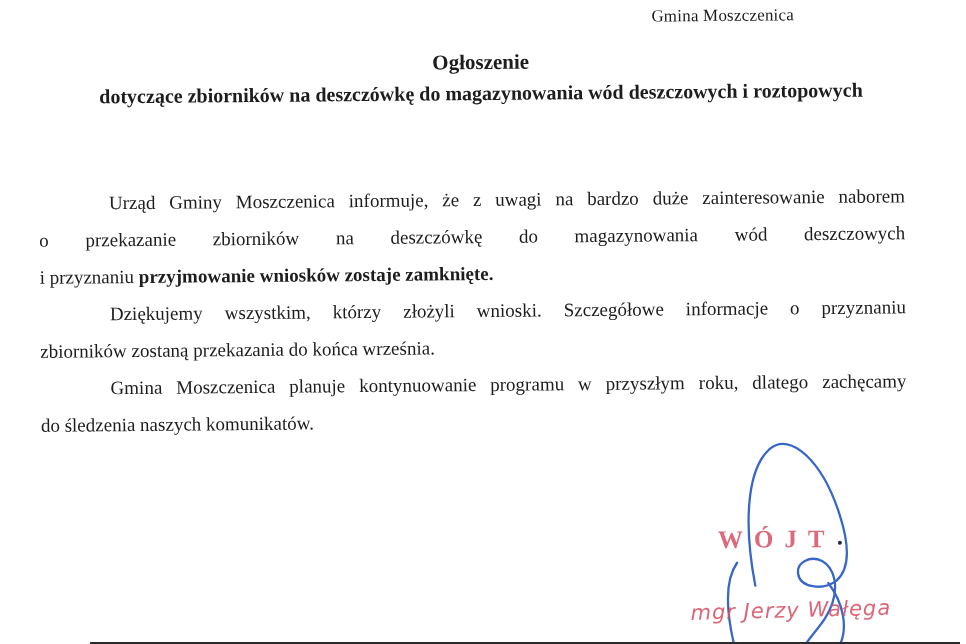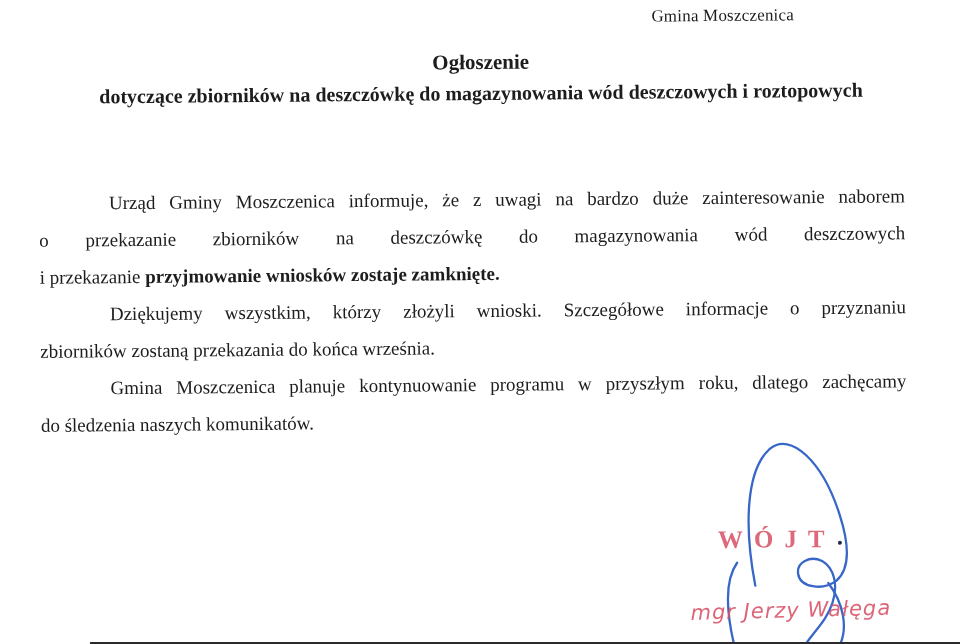--- a/index.html
+++ b/index.html
@@ -75,7 +75,7 @@
     <div class="body-text">
       <span class="line just indent">Urząd Gminy Moszczenica informuje, że z uwagi na bardzo duże zainteresowanie naborem</span>
       <span class="line just">o przekazanie zbiorników na deszczówkę do magazynowania wód deszczowych</span>
-      <span class="line"><span>i przekazanie </span><span class="b">przyjmowanie wniosków zostaje zamknięte.</span></span>
+      <span class="line"><span>i przyznaniu </span><span class="b">przyjmowanie wniosków zostaje zamknięte.</span></span>
       <span class="line just indent">Dziękujemy wszystkim, którzy złożyli wnioski. Szczegółowe informacje o przyznaniu</span>
       <span class="line">zbiorników zostaną przekazania do końca września.</span>
       <span class="line just indent">Gmina Moszczenica planuje kontynuowanie programu w przyszłym roku, dlatego zachęcamy</span>

